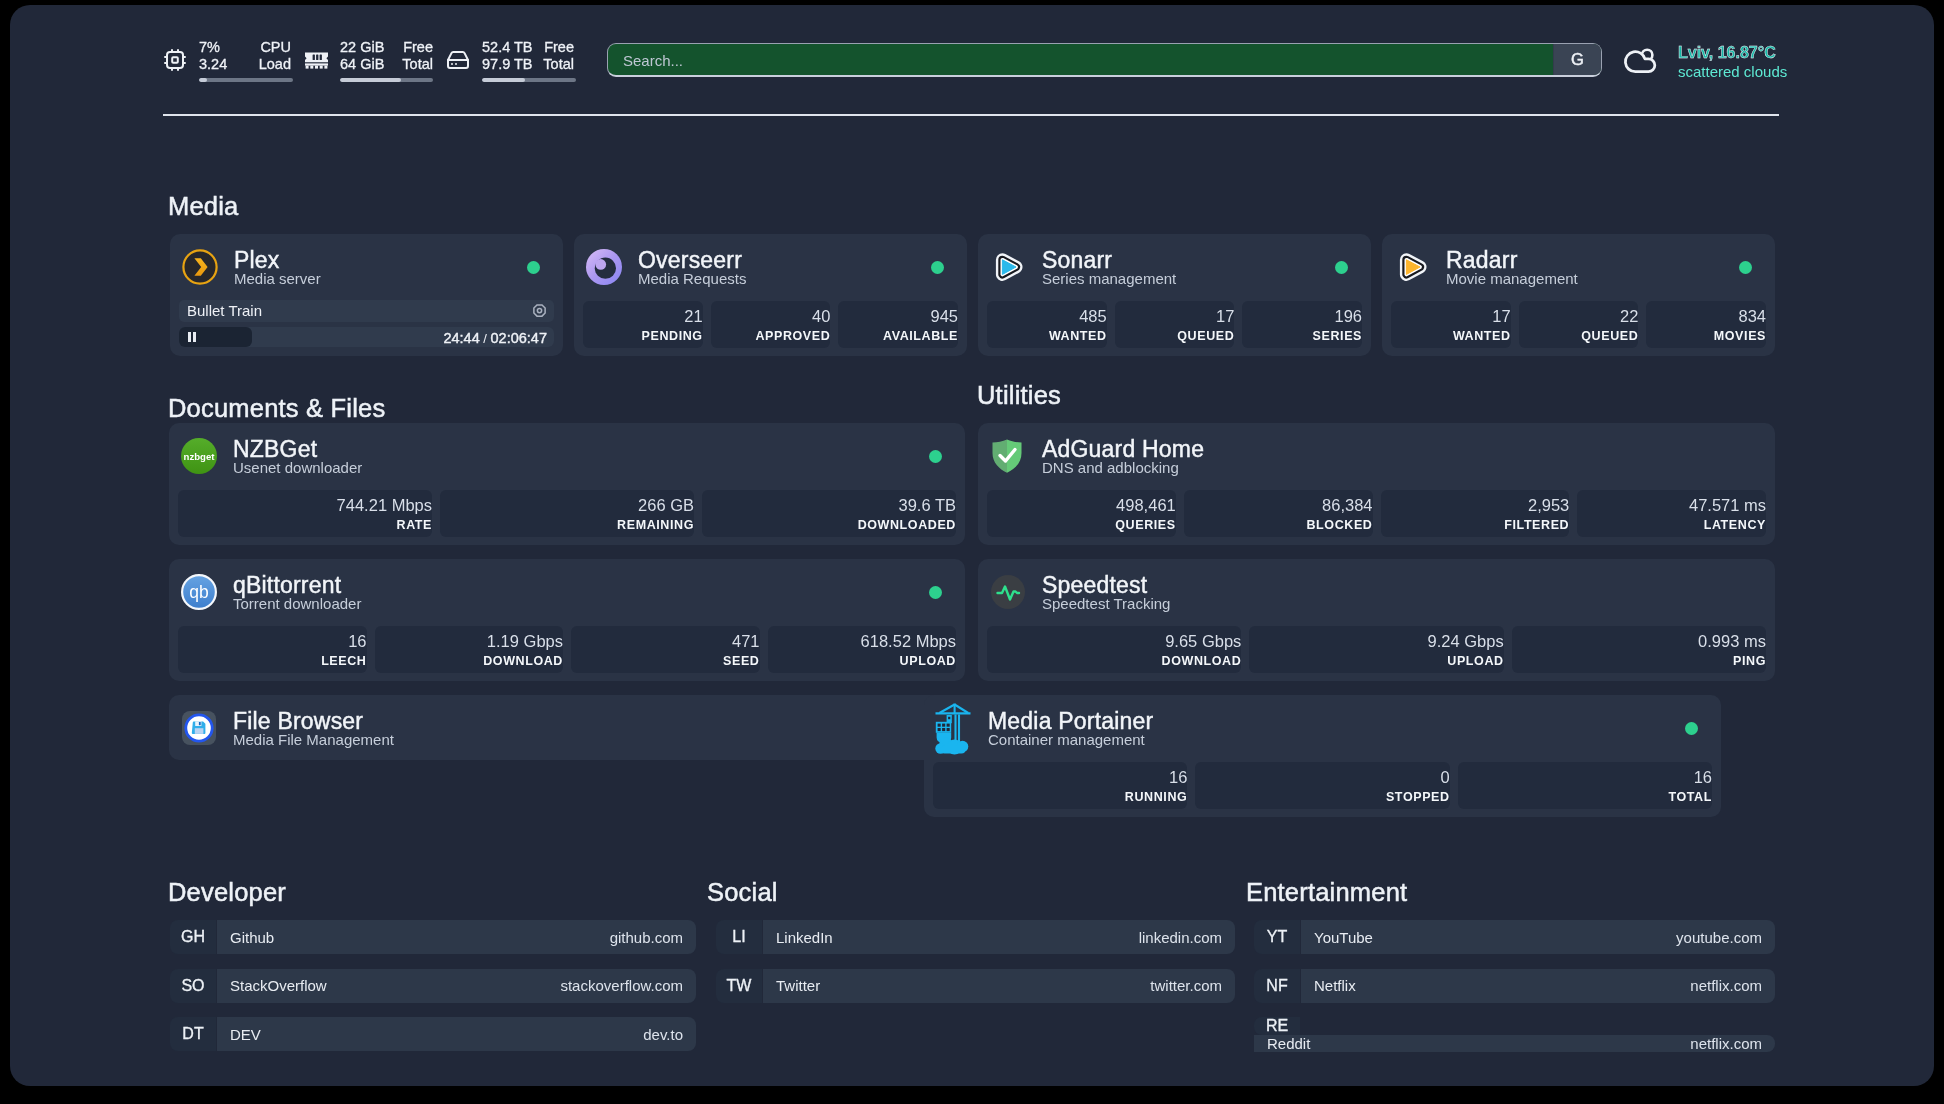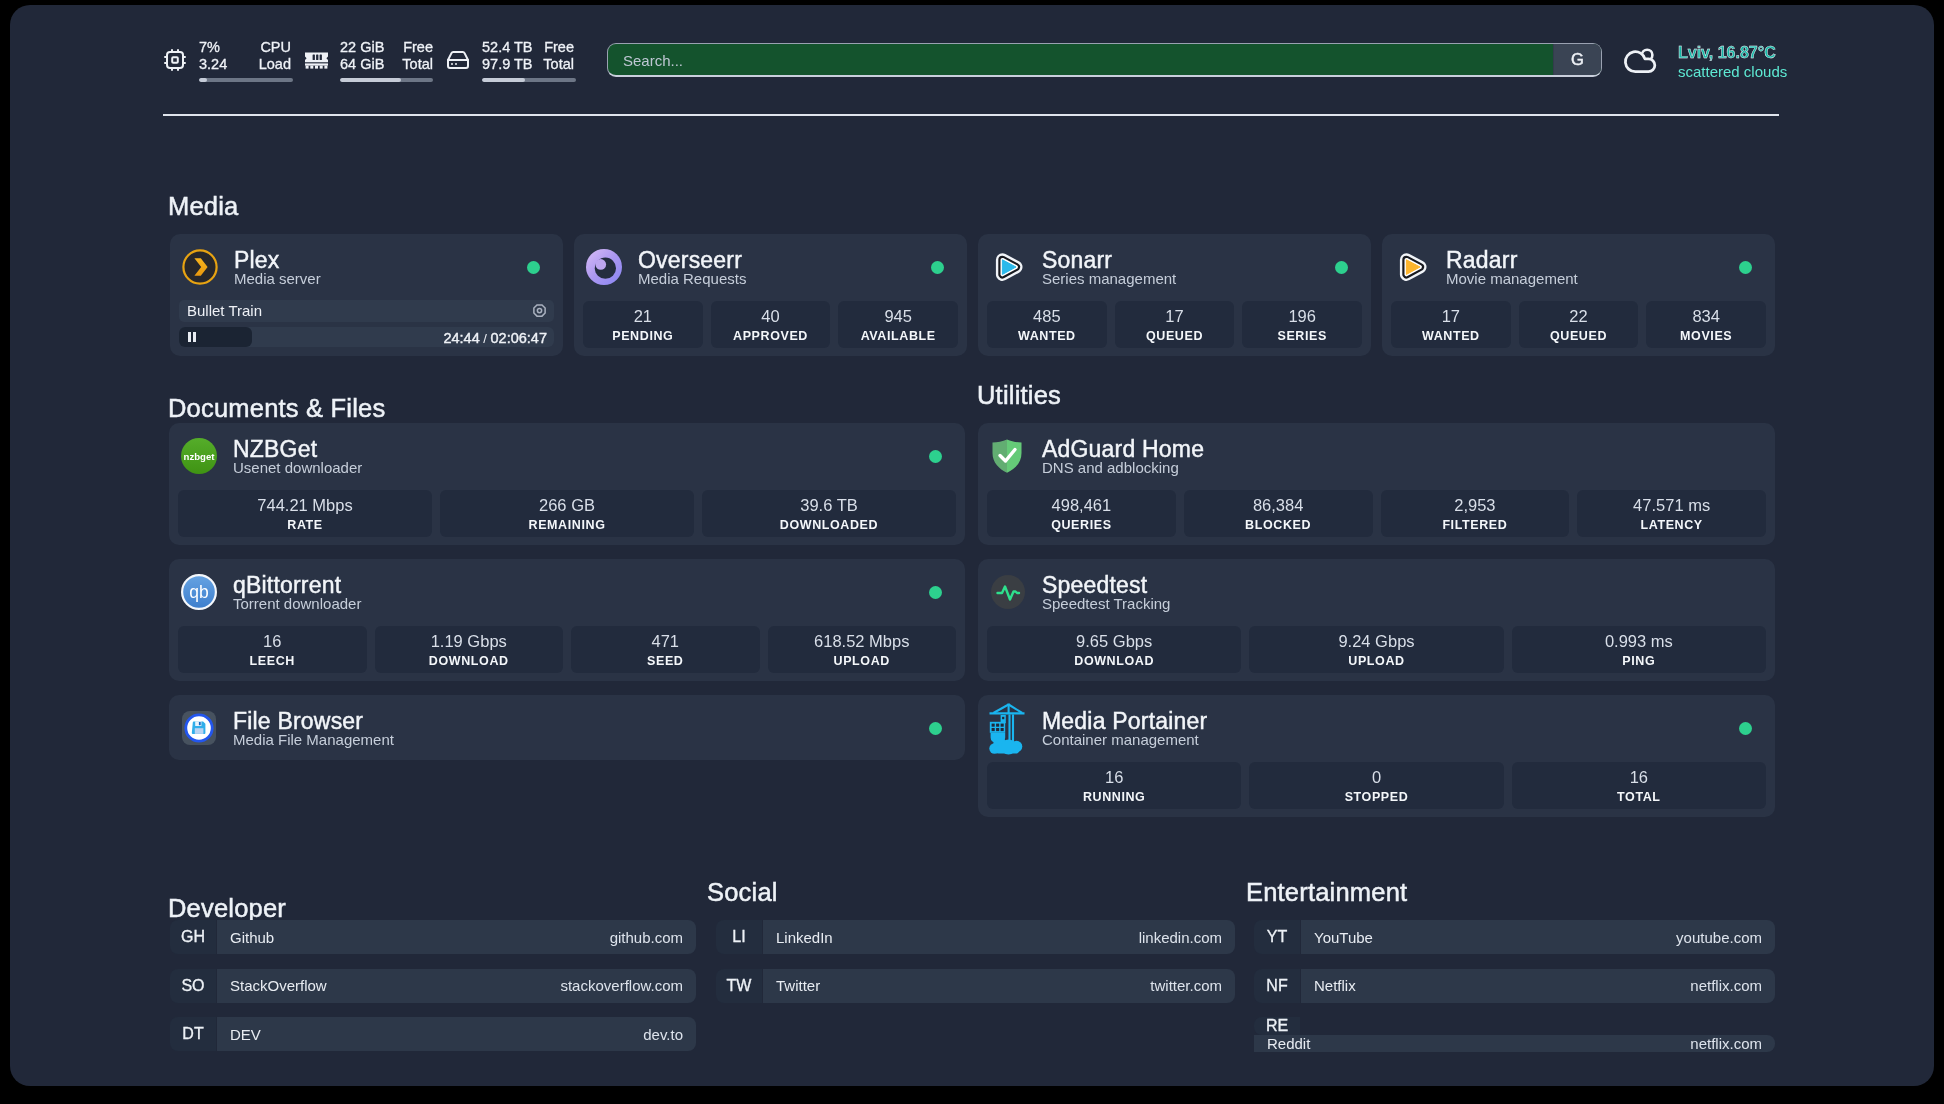--- a/index.html
+++ b/index.html
@@ -15,7 +15,7 @@
   .cs { position:absolute; left:64px; top:37px; font-size:15px; line-height:15px; font-weight:400; color:#c6ceda; }
   .dot { position:absolute; top:26.5px; width:13px; height:13px; border-radius:50%; background:#2dd08e; }
   .stats { position:absolute; left:9px; right:9px; top:67px; height:47px; display:flex; gap:8px; }
-  .sb { flex:1; background:#222b3d; border-radius:6px; text-align:center; overflow:hidden;}
+  .sb { flex:1; background:#222b3d; border-radius:6px; text-align:right; overflow:hidden;}
   .sb .n { margin-top:6.5px; font-size:16.5px; line-height:17px; color:#d9dfe9; }
   .sb .l { margin-top:4.5px; font-size:12.5px; line-height:14px; font-weight:700; color:#f4f7fa; letter-spacing:0.6px; }
   .rmon { position:absolute; top:38.5px; width:92px; height:37px; font-size:14.5px; font-weight:400; -webkit-text-stroke:0.3px #eff2f7; color:#eff2f7;}

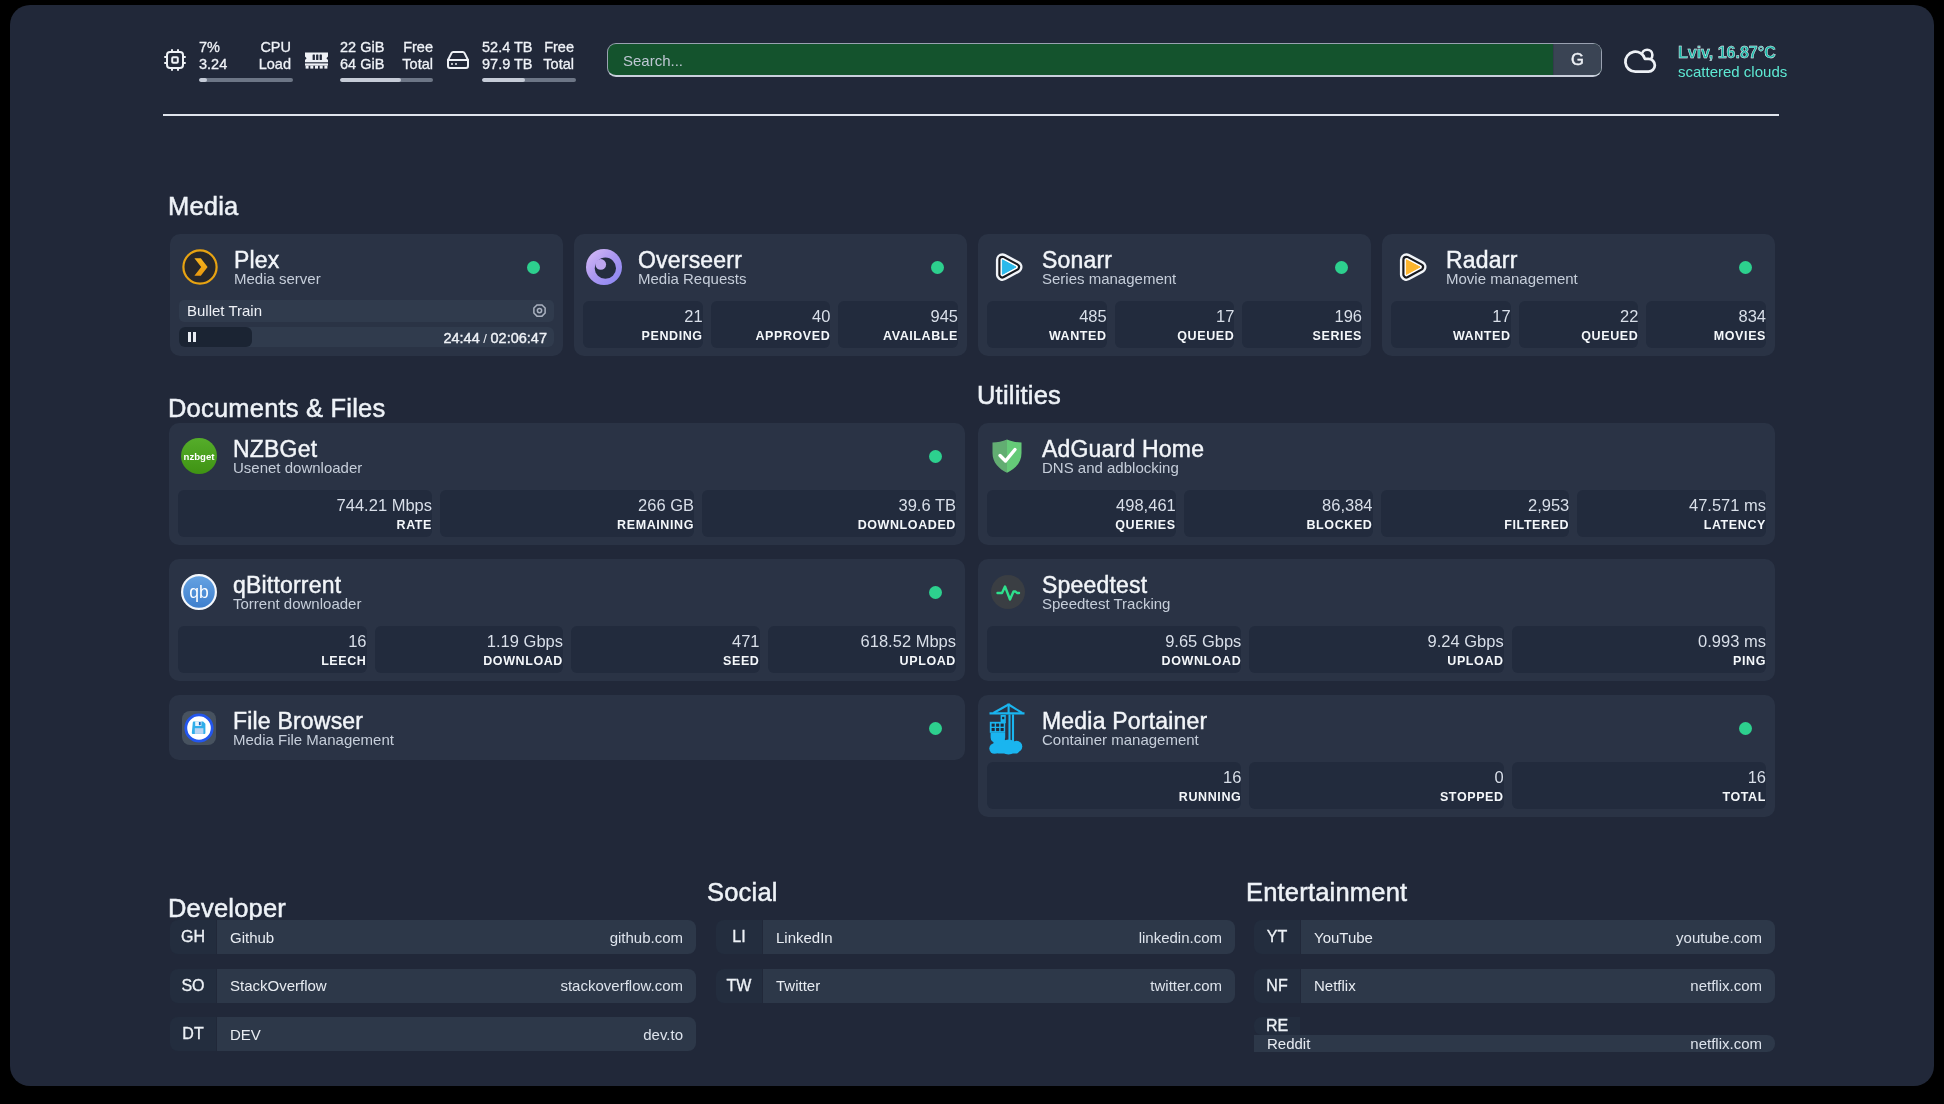--- a/index.html
+++ b/index.html
@@ -369,7 +369,7 @@
   </div>
 </div>
 
-<div class="card" style="left:978px;top:695px;width:797px;height:122px">
+<div class="card" style="left:924px;top:695px;width:797px;height:122px">
   <svg class="abs" style="left:10px;top:7px" width="38" height="53" viewBox="0 0 38 53">
     <g stroke="#1ab5ef" stroke-width="2.1" fill="none">
       <path d="M20.6 2.5 L5.4 11"></path>

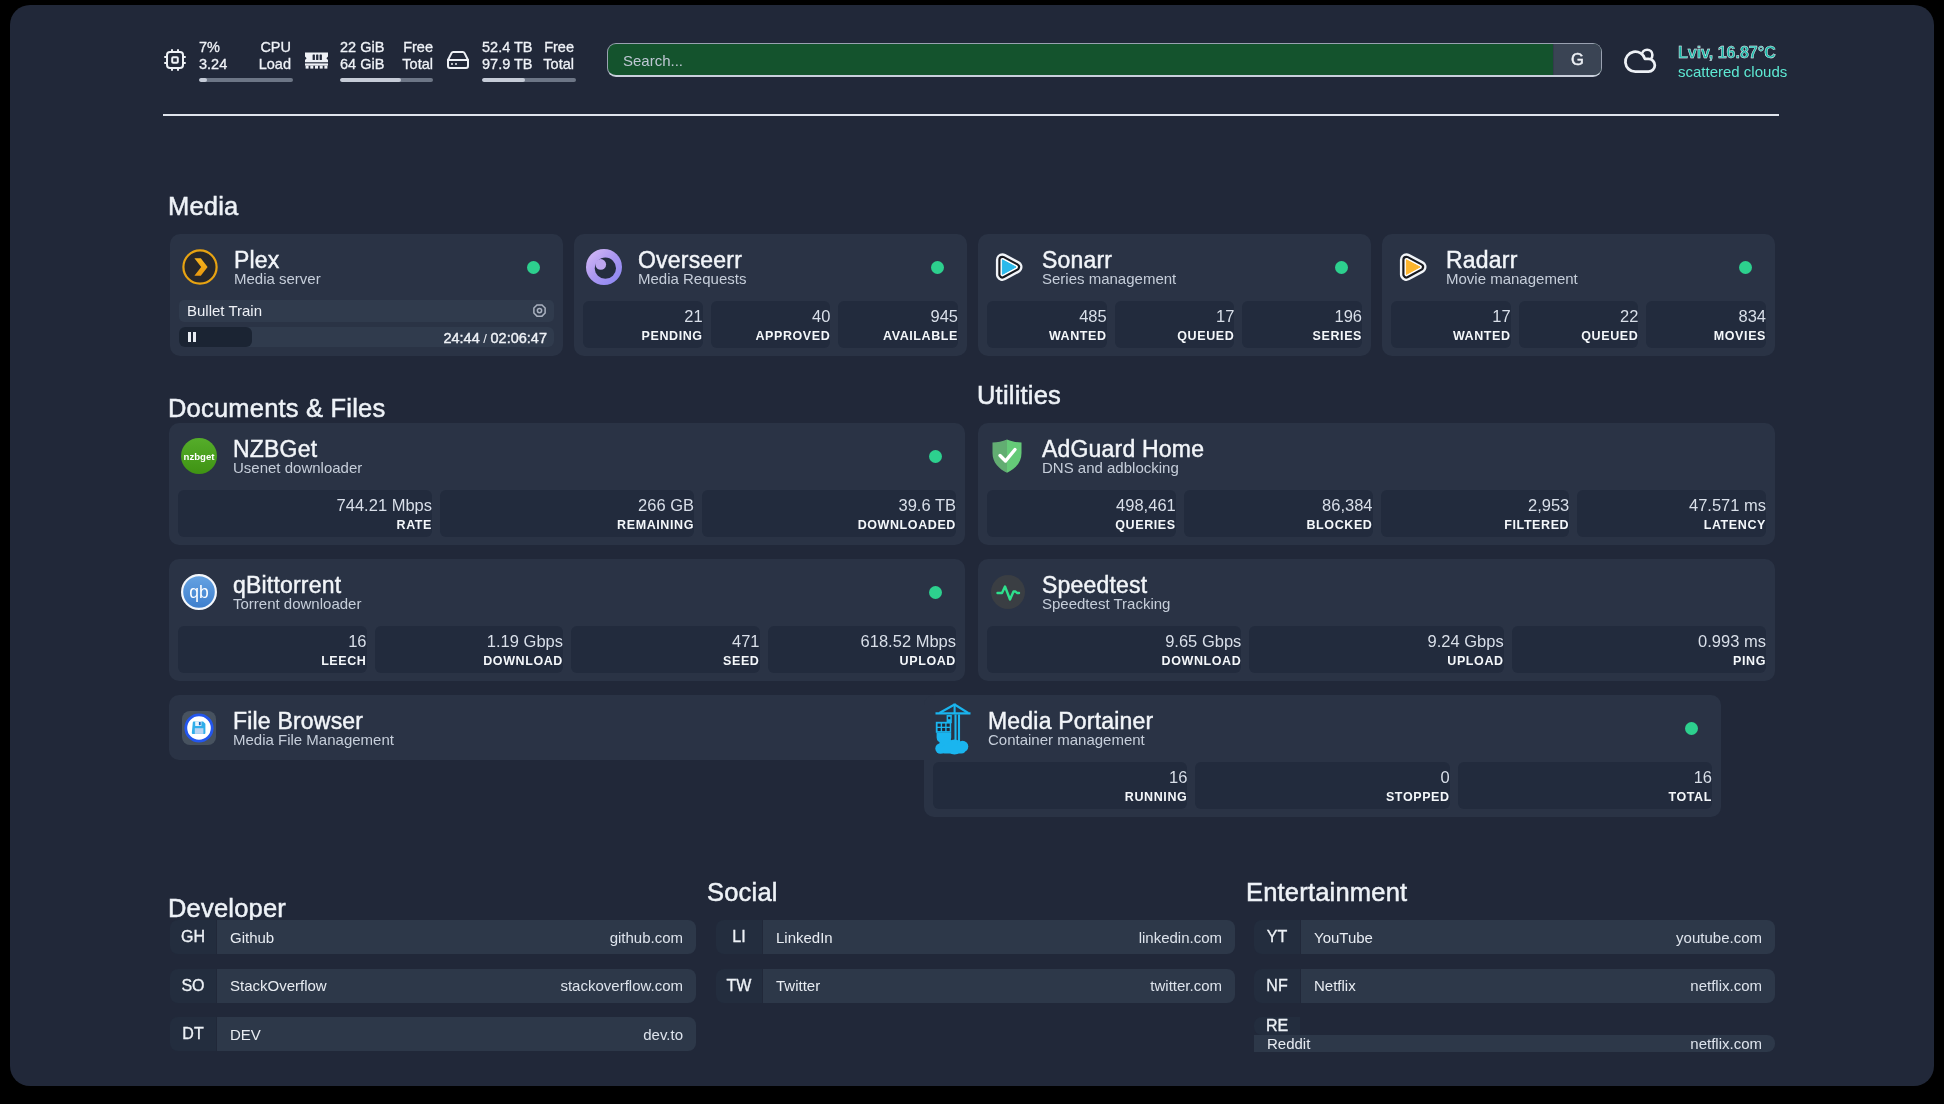--- a/index.html
+++ b/index.html
@@ -418,7 +418,7 @@
   </div>
 </div>
 
-<div class="h2" style="left:168px;top:879.5px;margin-top:16px;">Developer</div>
+<div class="h2" style="left:168px;top:879.5px;">Developer</div>
 <div class="h2" style="left:707px;top:879.5px;">Social</div>
 <div class="h2" style="left:1246px;top:879.5px;">Entertainment</div>
 

